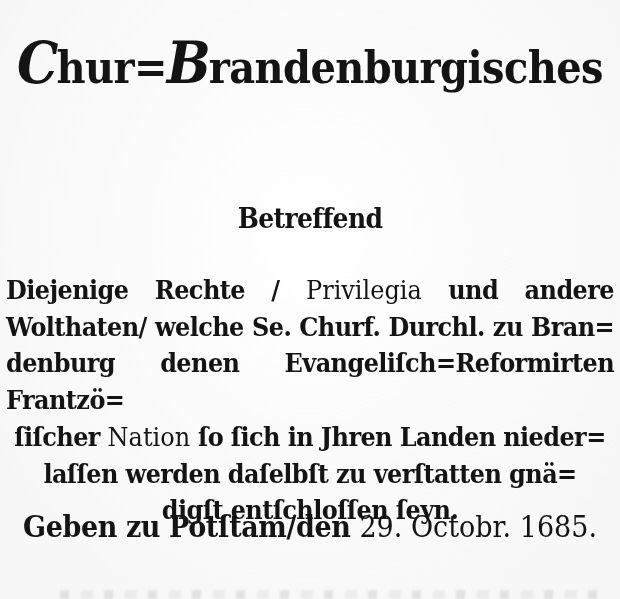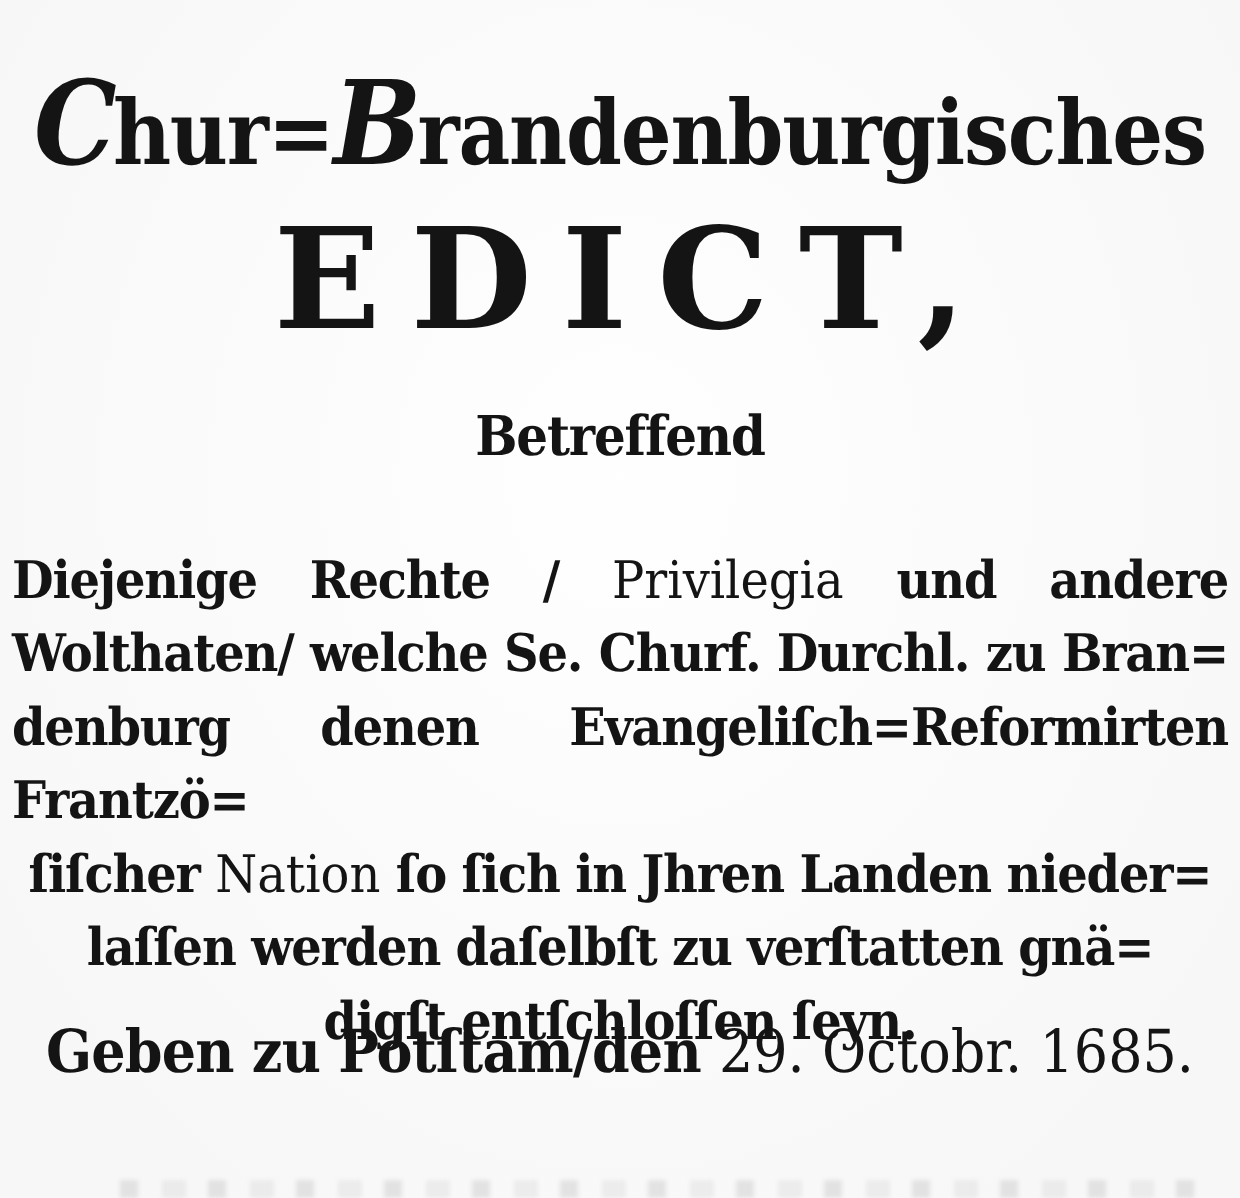--- a/index.html
+++ b/index.html
@@ -137,7 +137,6 @@
     <span class="ornate-initial">C</span><span>hur=</span><span class="ornate-initial">B</span><span>randenburgisches</span>
   </div>
 
-  <div class="edict-title">EDICT,</div>
 
   <div class="betreffend fraktur">Betreffend</div>
 

